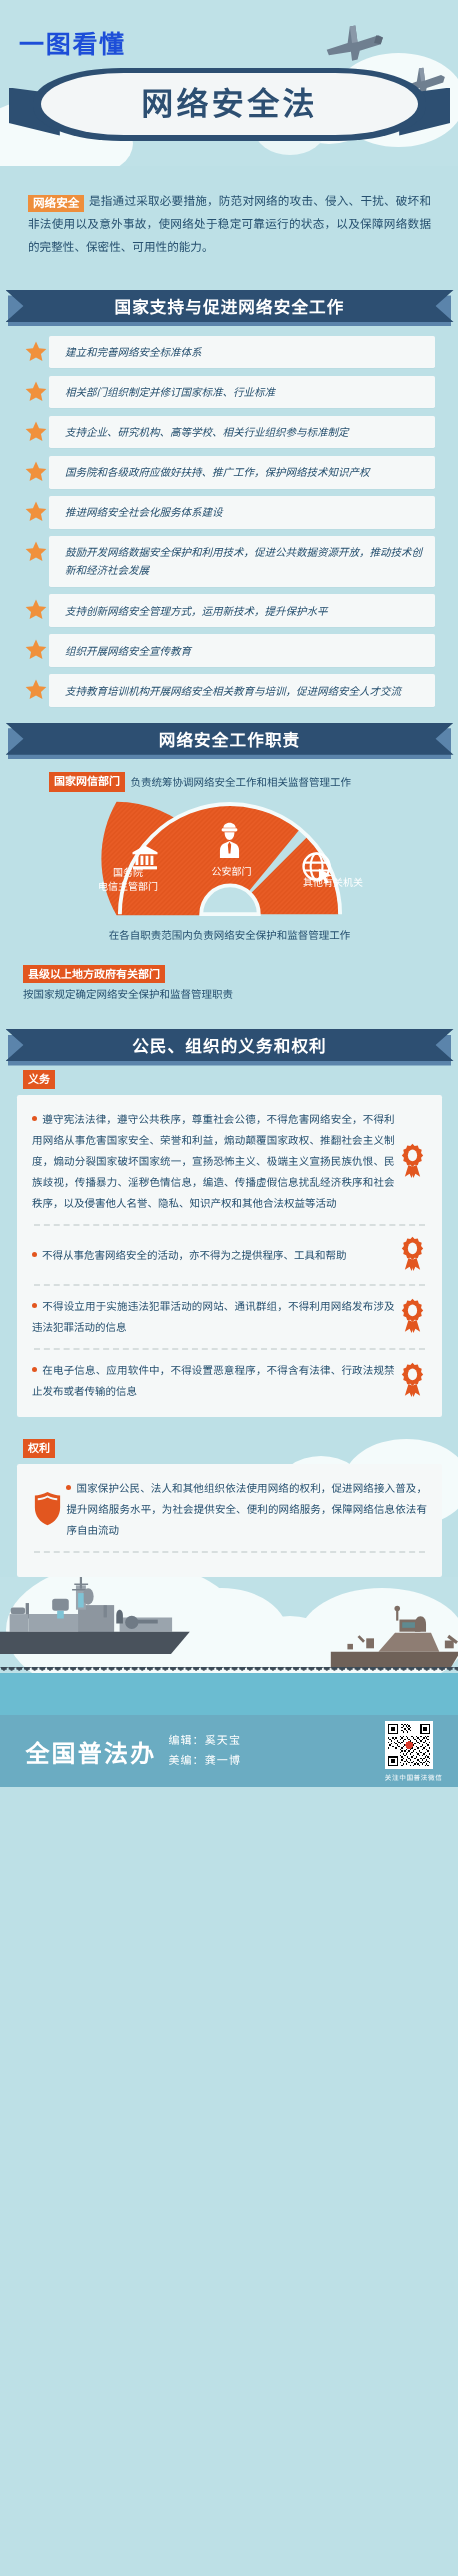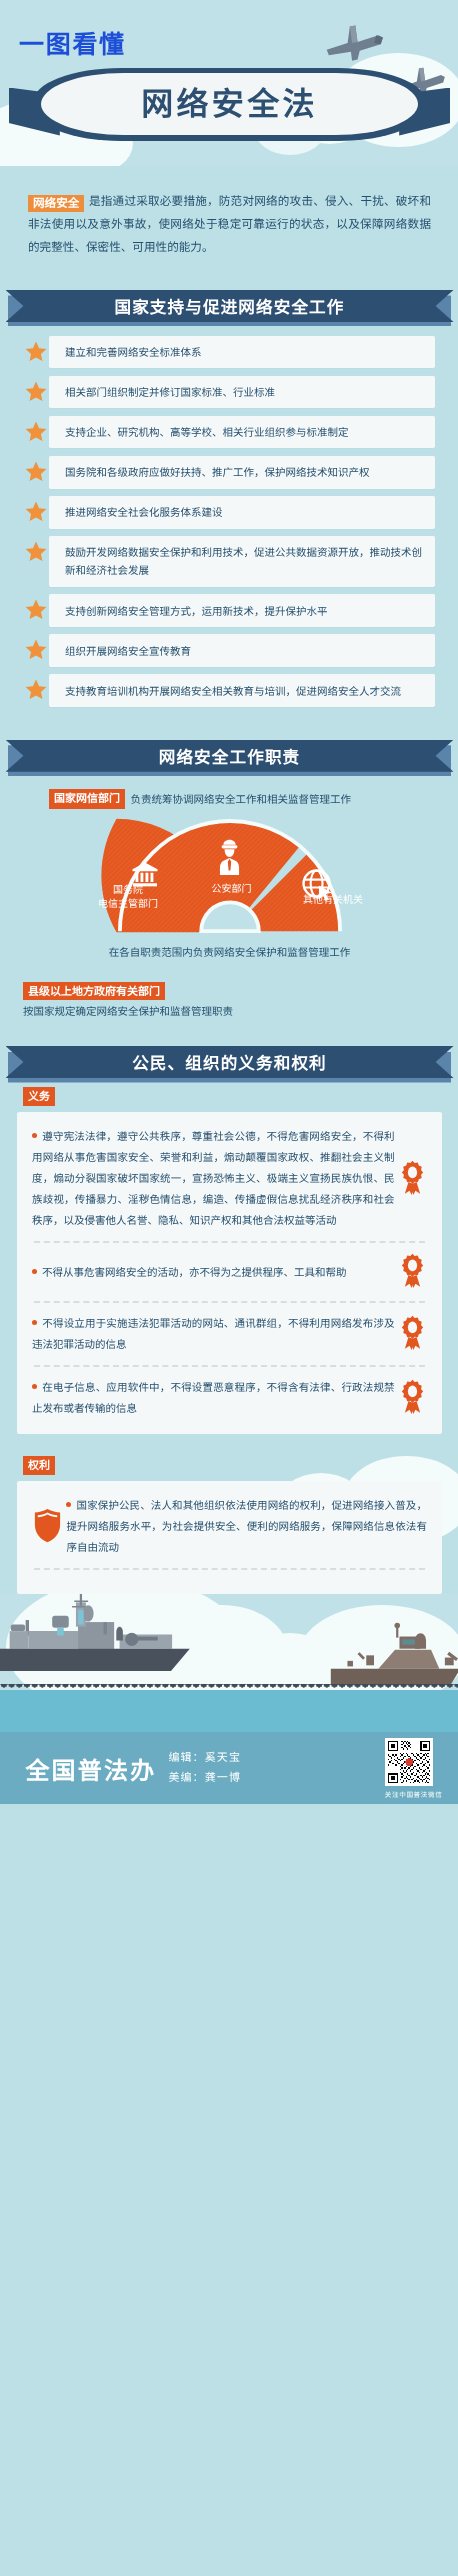--- a/index.html
+++ b/index.html
@@ -78,7 +78,7 @@
   }
 
   
-  .star-list { padding:12px 24px 3.3px 24px; }
+  .star-list { padding:12px 24px 3.3px 24px;font-style:italic; }
   .star-row { position:relative; margin-bottom:7.7px; padding-left:25.4px; }
   .star-ico {
     position:absolute; left:0; top:3.9px; width:24px; height:23px; color:#f0913c;

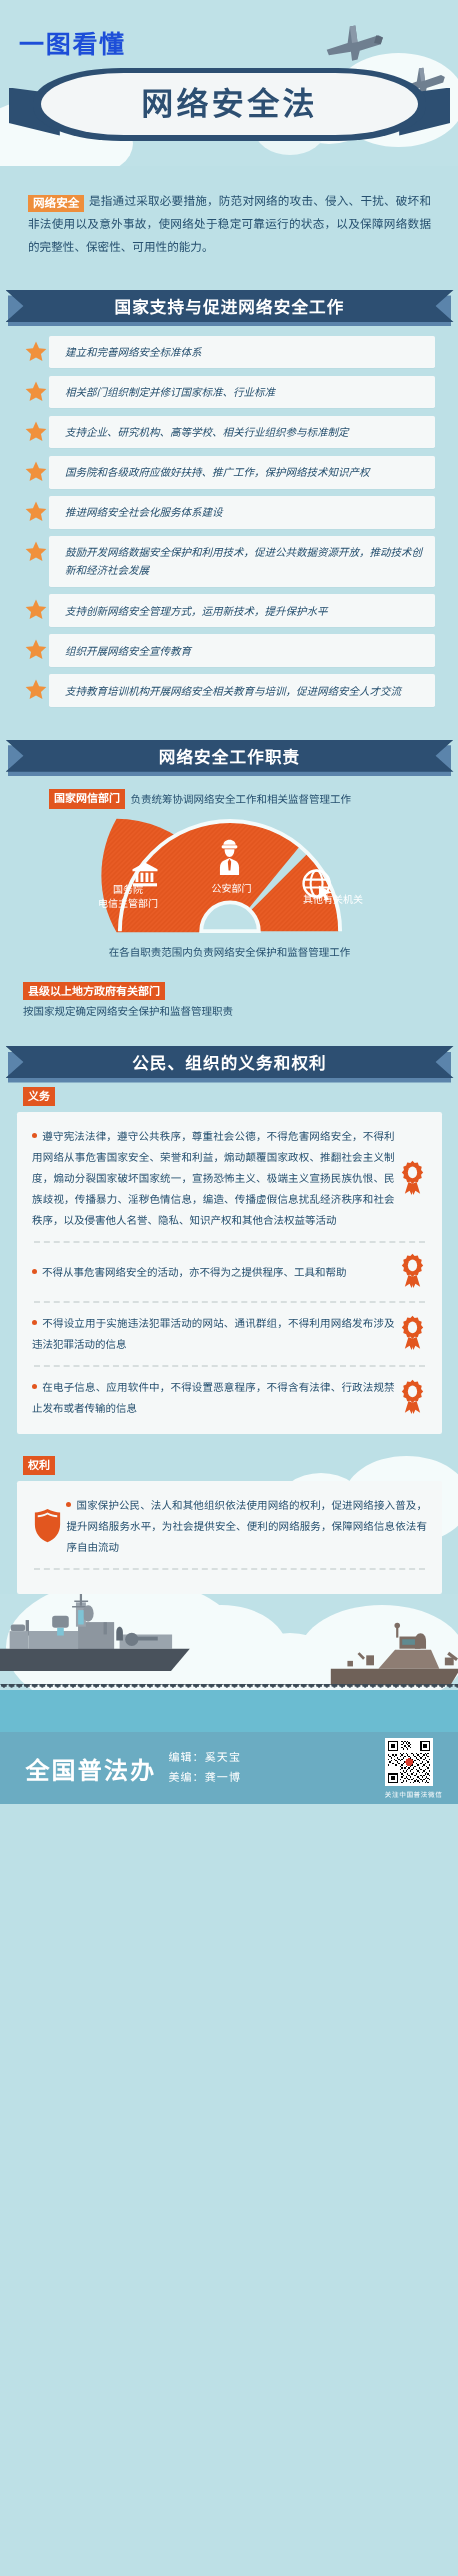--- a/index.html
+++ b/index.html
@@ -283,7 +283,7 @@
     </div>
   </div>
 
-  <div class="banner" style="margin-top:22px;">
+  <div class="banner" style="margin-top:5px;">
     <div class="banner-shadow"></div>
     <div class="banner-main">
       <span class="banner-text">网络安全工作职责</span>

